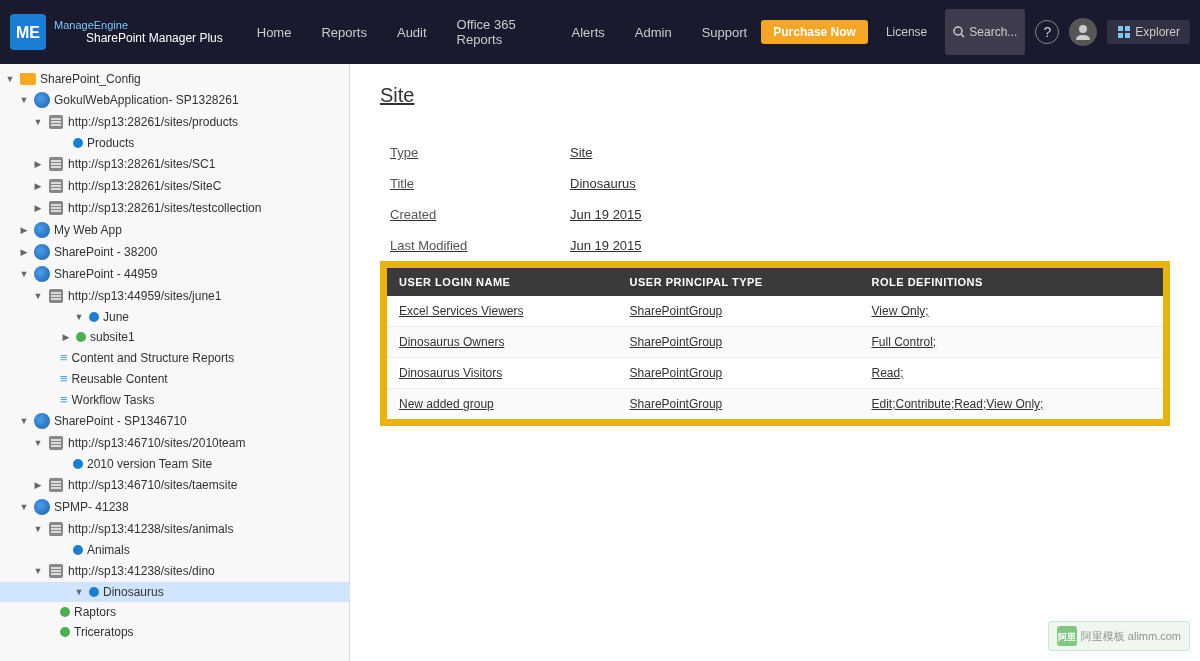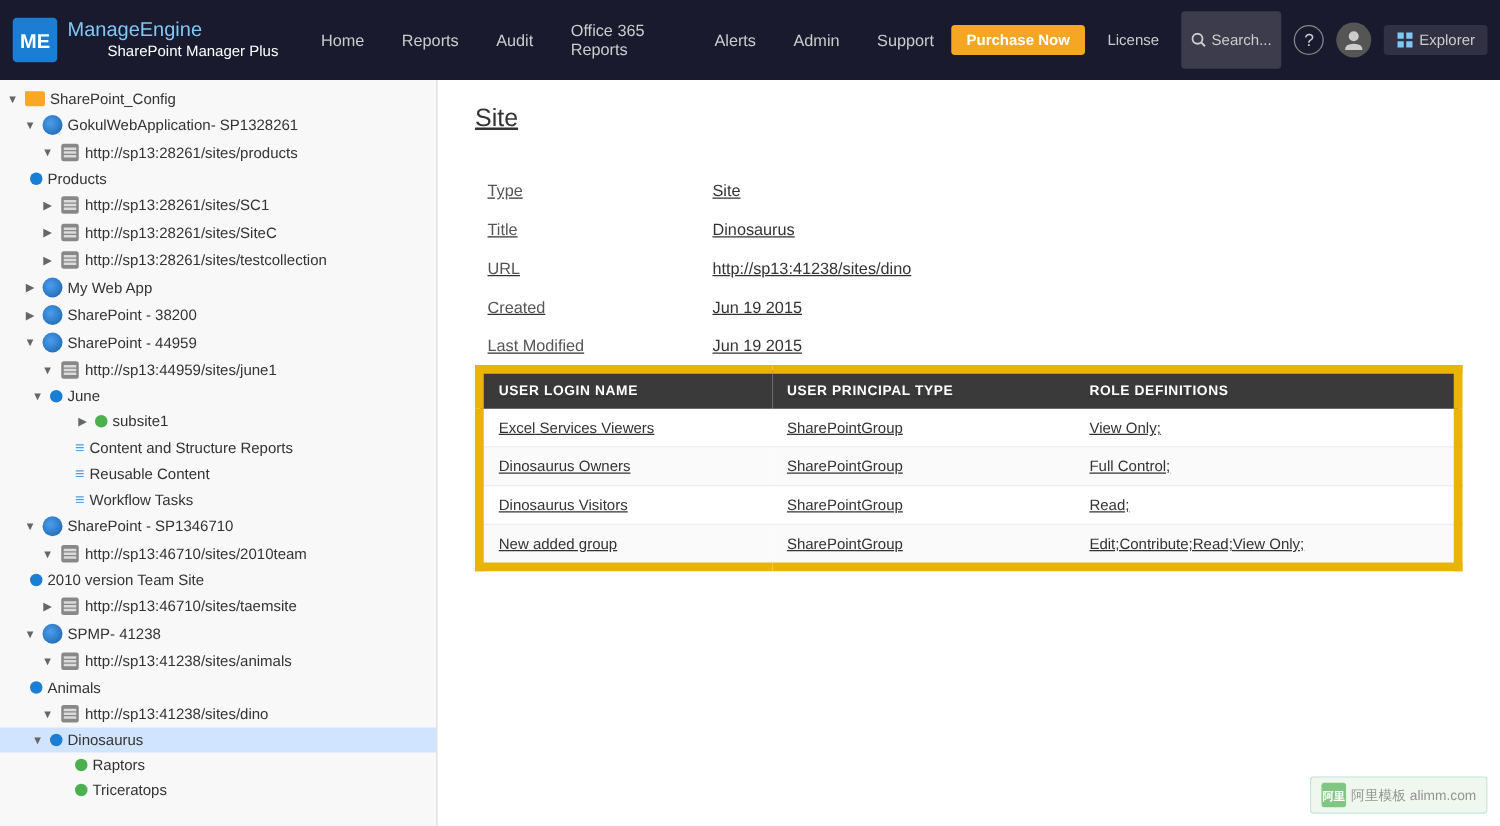--- a/index.html
+++ b/index.html
@@ -276,7 +276,7 @@
       <text x="18" y="24" text-anchor="middle" font-size="16" font-weight="bold" fill="#fff">ME</text>
     </svg>
     <div>
-      <div style="color:#7ec8f7;font-size:16px;">ManageEngine</div>
+      <div style="color:#7ec8f7;font-size:11px;">ManageEngine</div>
       <div style="color:#fff;font-size:12px;font-weight:normal;margin-left:32px;">SharePoint Manager Plus</div>
     </div>
   </div>

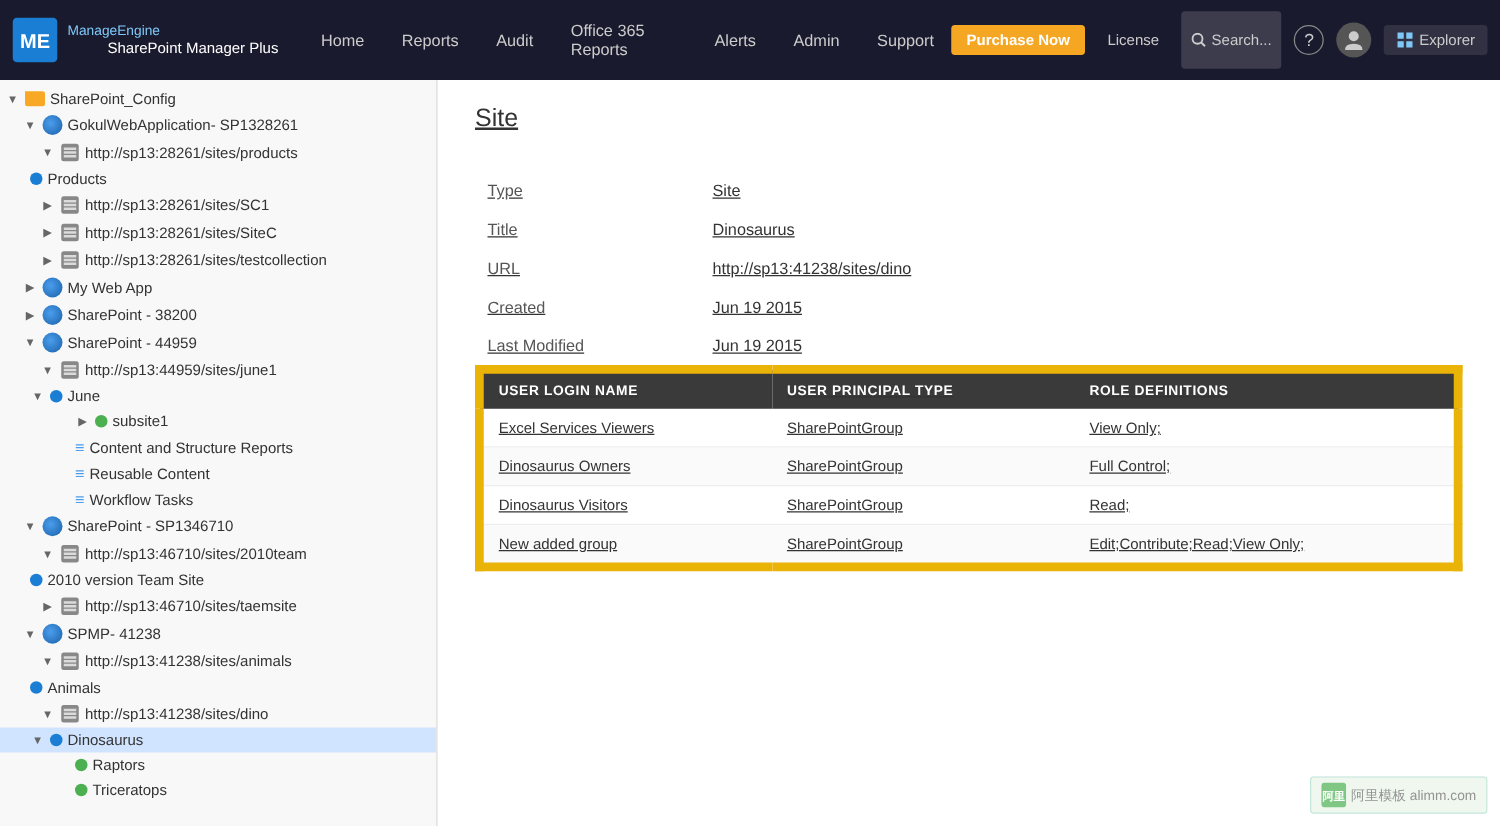--- a/index.html
+++ b/index.html
@@ -136,7 +136,7 @@
     .indent-0 { padding-left: 4px; }
     .indent-1 { padding-left: 18px; }
     .indent-2 { padding-left: 32px; }
-    .indent-3 { padding-left: 24px; }
+    .indent-3 { padding-left: 73px; }
     .indent-4 { padding-left: 60px; }
 
     .icon-expand {

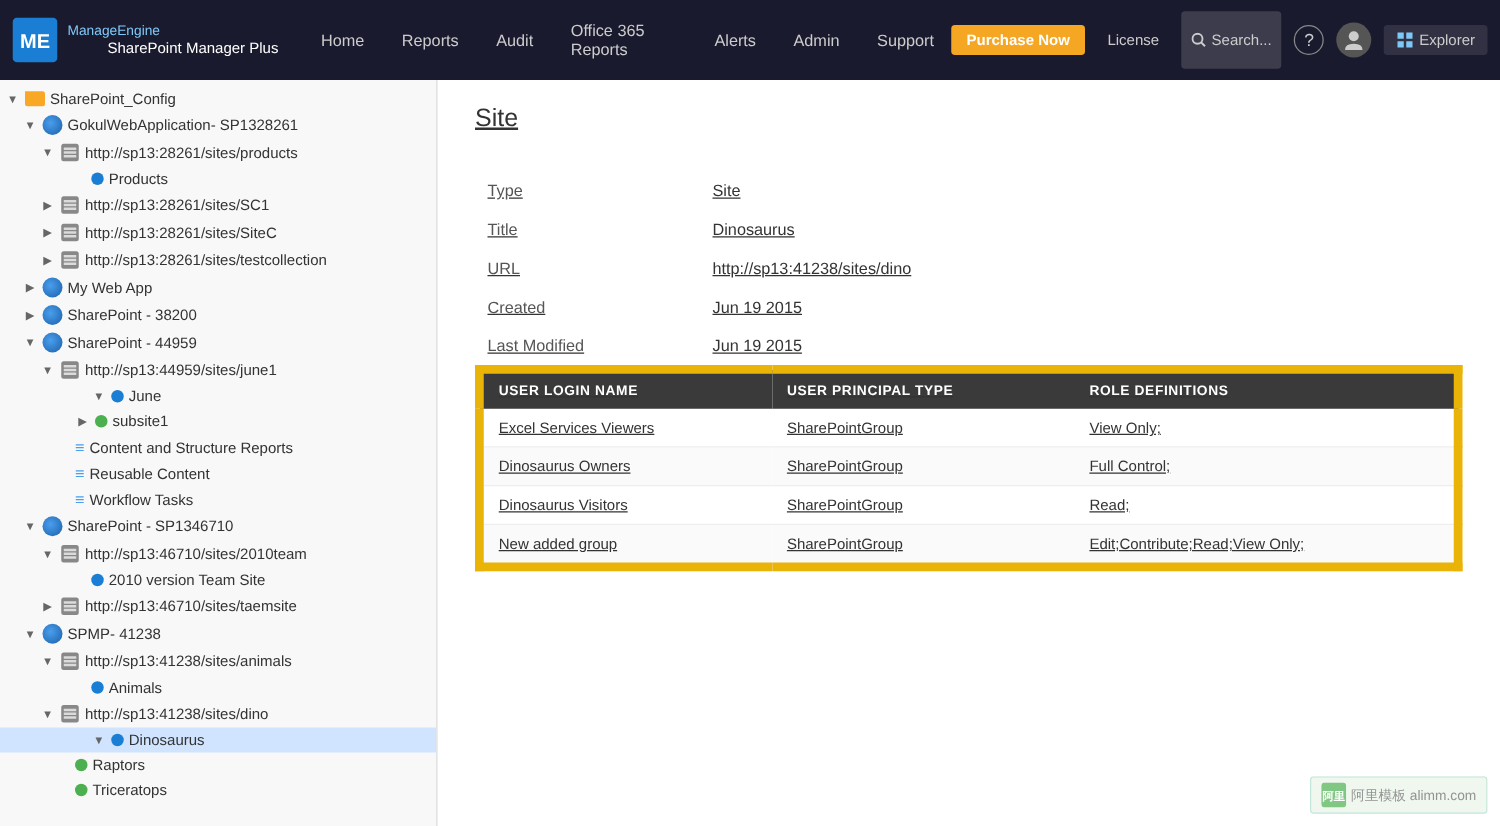--- a/index.html
+++ b/index.html
@@ -538,10 +538,6 @@
       <tr>
         <td class="label-col">Title</td>
         <td class="value-col">Dinosaurus</td>
-      </tr>
-      <tr>
-        <td class="label-col">URL</td>
-        <td class="value-col">http://sp13:41238/sites/dino</td>
       </tr>
       <tr>
         <td class="label-col">Created</td>

